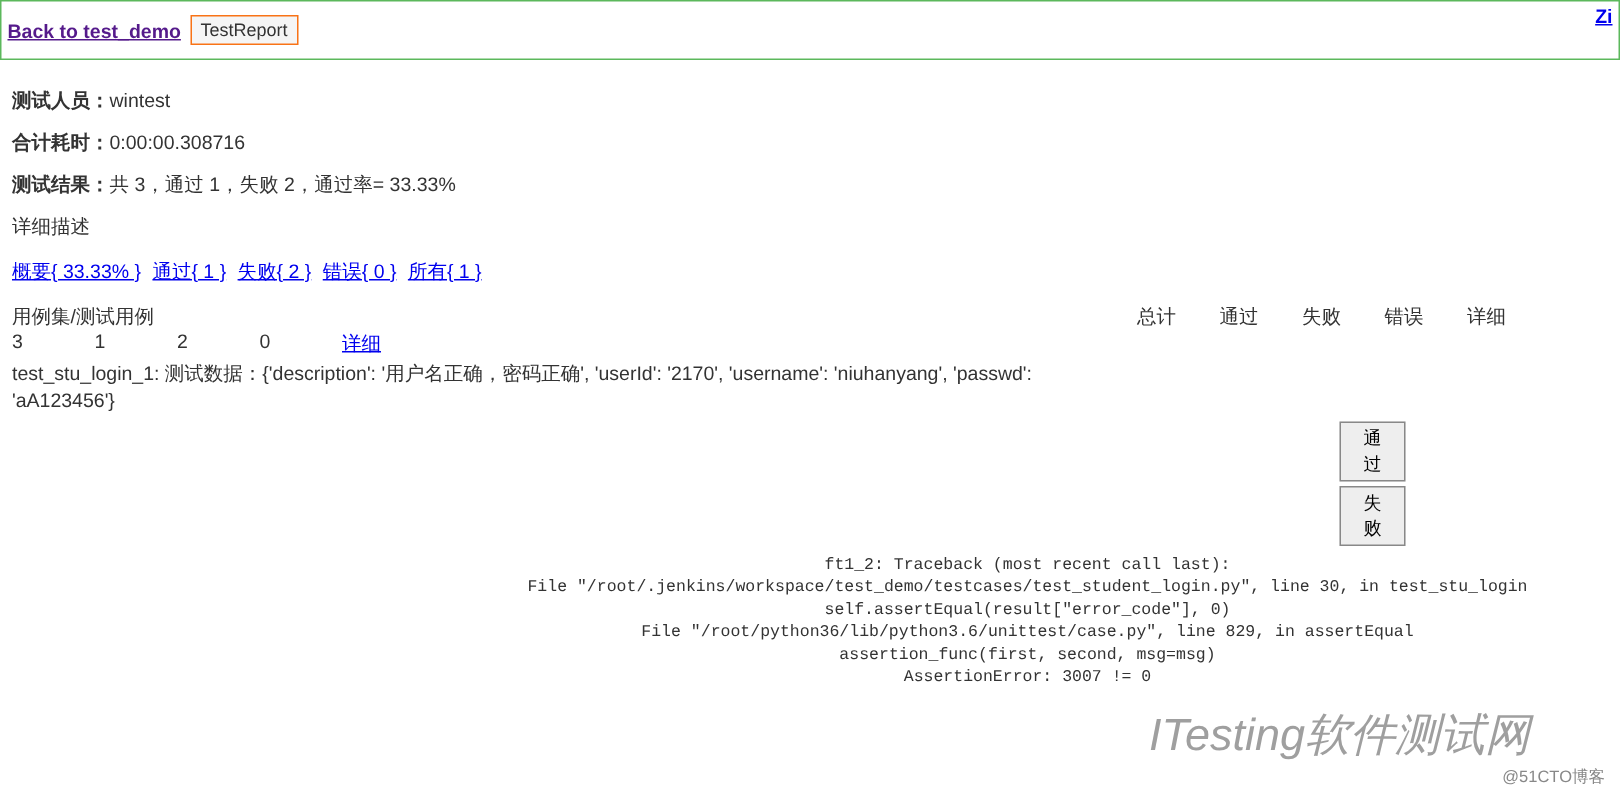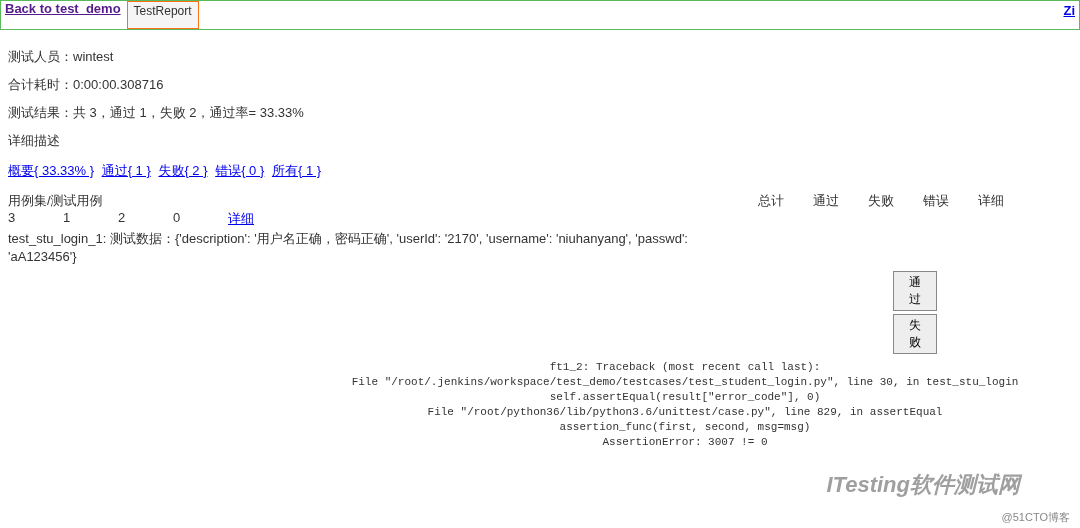--- a/index.html
+++ b/index.html
@@ -4,7 +4,7 @@
   <style>
     * { margin: 0; padding: 0; box-sizing: border-box; }
     body { font-family: Arial, sans-serif; font-size: 13px; color: #333; width: 1080px; background: #fff; }
-    .top-bar { border: 1px solid #5cb85c; height: 30px; display: flex; padding: 0 4px; position: relative; }
+    .top-bar { border: 1px solid #5cb85c; height: 40px; display: flex; align-items: center; padding: 0 4px; position: relative; }
     .back-link { color: #551a8b; text-decoration: underline; font-weight: bold; font-size: 13px; }
     .tab-box { margin-left: 6px; border: 1px solid #f97316; padding: 2px 6px; font-size: 12px; background: #f5f5f5; }
     .zi-link { position: absolute; right: 4px; top: 2px; color: #0000ee; text-decoration: underline; font-weight: bold; font-size: 13px; }

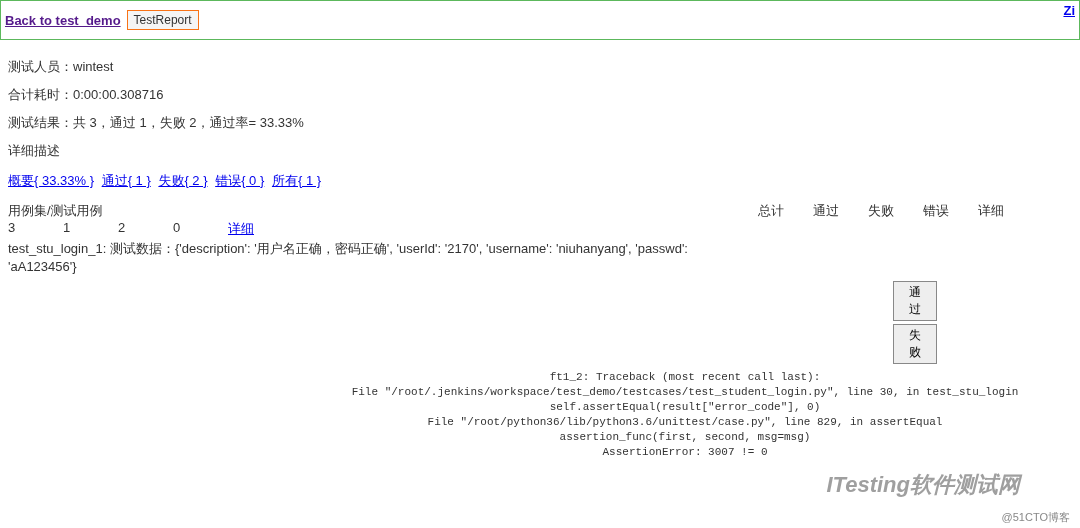--- a/index.html
+++ b/index.html
@@ -11,7 +11,7 @@
     .content { padding: 8px; }
     h1 { font-size: 22px; font-weight: bold; margin: 10px 0 18px 0; }
     .meta-row { font-size: 13px; margin: 10px 0; }
-    .meta-row b { font-weight: normal; }
+    .meta-row b { font-weight: bold; }
     .filters { margin: 12px 0; }
     .filters a { color: #0000ee; text-decoration: underline; margin-right: 4px; font-size: 13px; }
     .table-area { margin-top: 8px; }

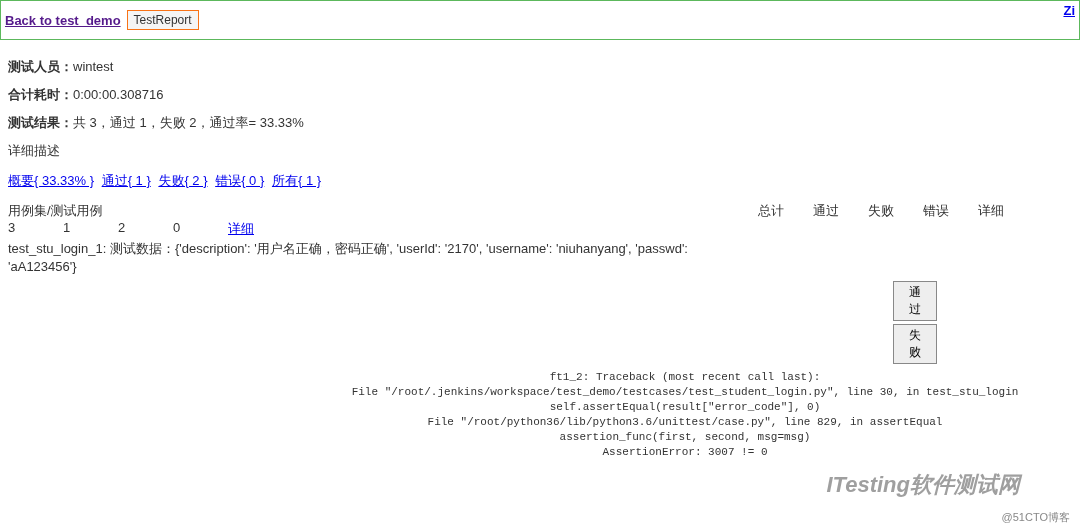--- a/index.html
+++ b/index.html
@@ -24,7 +24,7 @@
     .btn-stack { margin-left: 750px; margin-top: 2px; }
     .btn { display: block; border: 1px solid #888; background: #eee; padding: 2px 10px; font-size: 12px; margin: 3px auto; width: 44px; text-align: center; }
     .traceback { font-family: "Courier New", monospace; font-size: 11px; text-align: center; margin-left: 300px; margin-right: 10px; line-height: 1.35; margin-top: 6px; white-space: pre-wrap; }
-    .watermark { position: absolute; right: 60px; top: 470px; font-size: 22px; color: rgba(80,80,80,0.55); font-weight: bold; font-style: italic; pointer-events: none; }
+    .watermark { position: absolute; right: 60px; top: 470px; font-size: 30px; color: rgba(80,80,80,0.55); font-weight: normal; font-style: italic; pointer-events: none; }
     .footnote { position: absolute; right: 10px; top: 510px; font-size: 11px; color: #888; }
   </style>
 </head>

